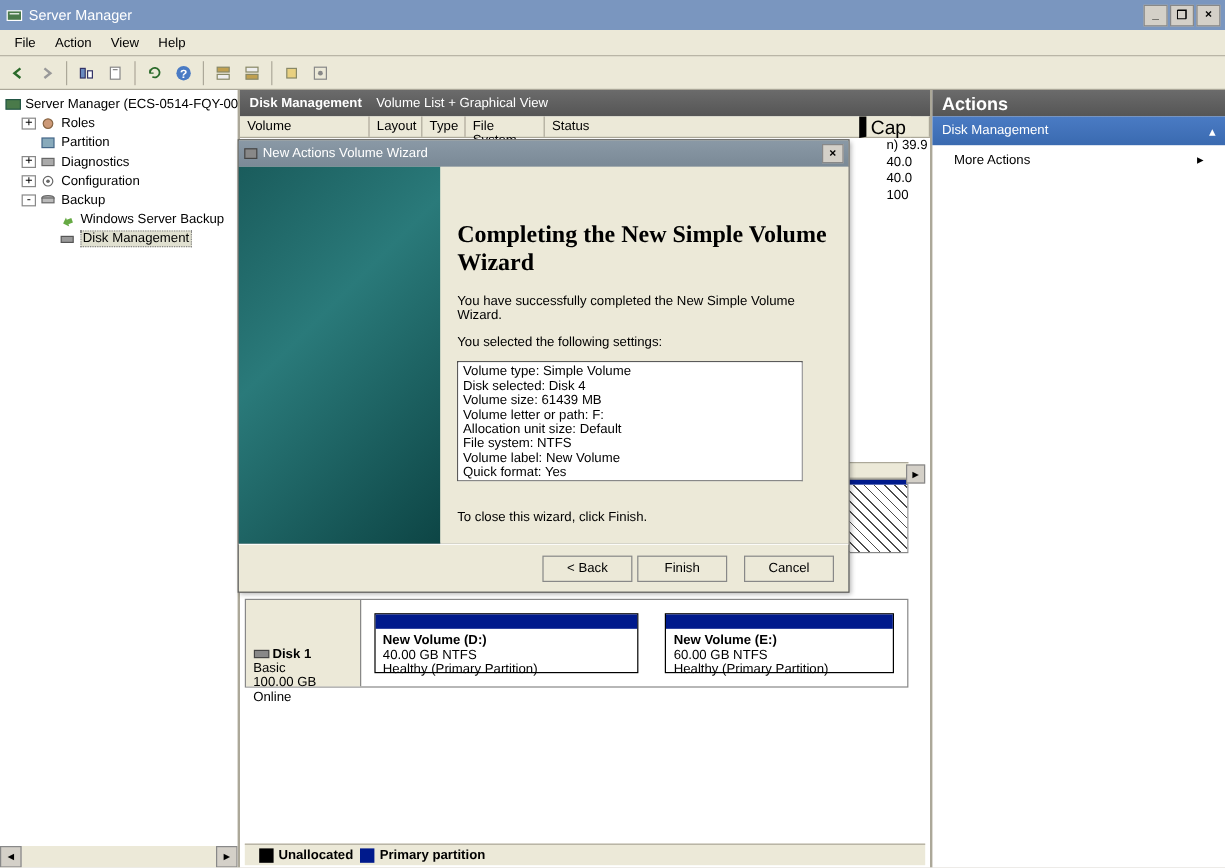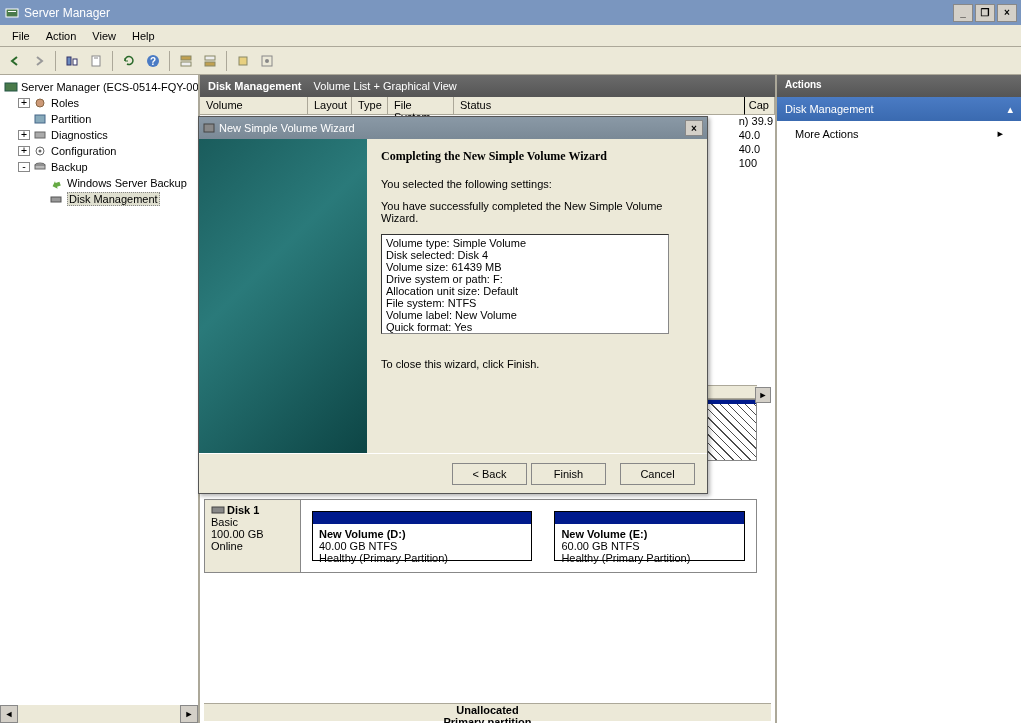--- a/index.html
+++ b/index.html
@@ -60,7 +60,7 @@
 
 
 .actions { width: 246px; border-left:2px solid #aca899; background:#fff;}
-.actions .ahdr{height:22px; background:linear-gradient(#6b6b6b,#555); color:#fff; padding:4px 8px; font-weight:bold; font-size:10px;}
+.actions .ahdr{height:22px; background:linear-gradient(#6b6b6b,#555); color:#fff; padding:4px 8px; font-weight:bold; font-size:15px;}
 .actions .asub{height:24px; background:linear-gradient(#4a7bc4,#3a6ab0); color:#fff; padding:5px 8px; font-size:11px; display:flex; justify-content:space-between; align-items:center; cursor:pointer;}
 .actions .aitem{padding:6px 18px; font-size:11px; cursor:default;}
 

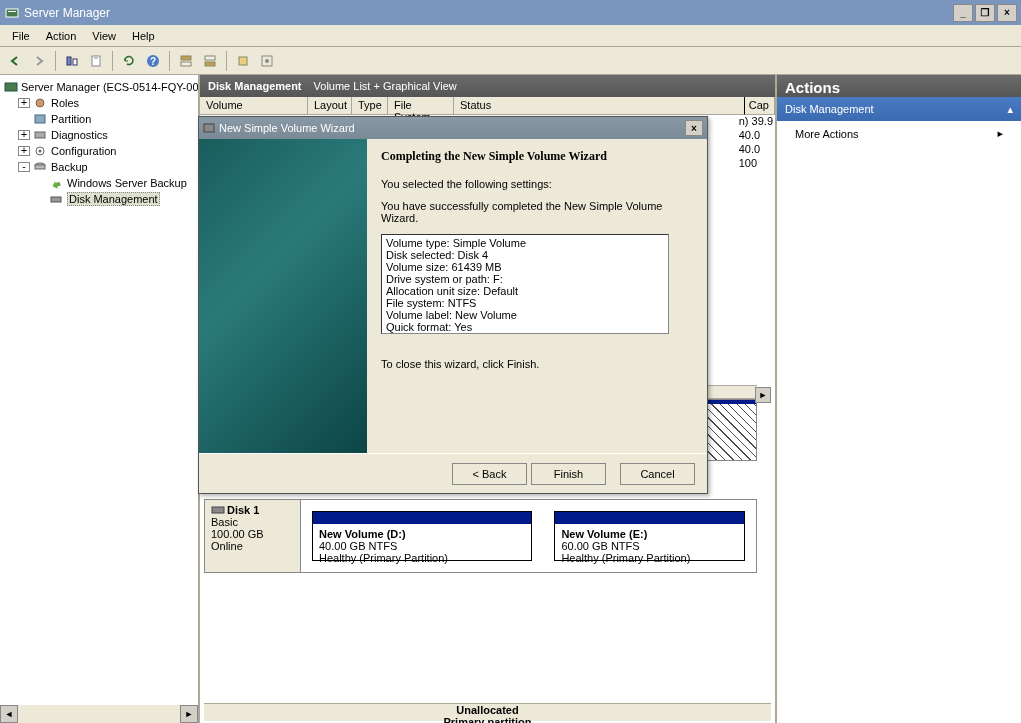--- a/index.html
+++ b/index.html
@@ -37,7 +37,7 @@
 .dm-header .t { font-weight:bold; margin-right:12px;}
 .colhdr { height:18px; background:#ece9d8; border-bottom:1px solid #aca899; display:flex; font-size:11px;}
 .colhdr > div { border-right:1px solid #aca899; padding:2px 6px; }
-.capcol{ position:absolute; right:2px; top:22px; height:18px; background:#ece9d8; border-left:1px solid #000000; border-bottom:1px solid #aca899; padding:2px 4px; z-index:1; font-size:11px;}
+.capcol{ position:absolute; right:16px; top:22px; height:18px; background:#ece9d8; border-left:6px solid #000000; border-bottom:1px solid #aca899; padding:2px 4px; z-index:1; font-size:16px;}
 .caplist{ position:absolute; right:0; top:40px; font-size:11px; padding-right:2px; text-align:left; z-index:1; background:#fff;}
 .caplist div{height:14px;}
 .diskrow-icons{ position:absolute; left:4px; top:42px;}

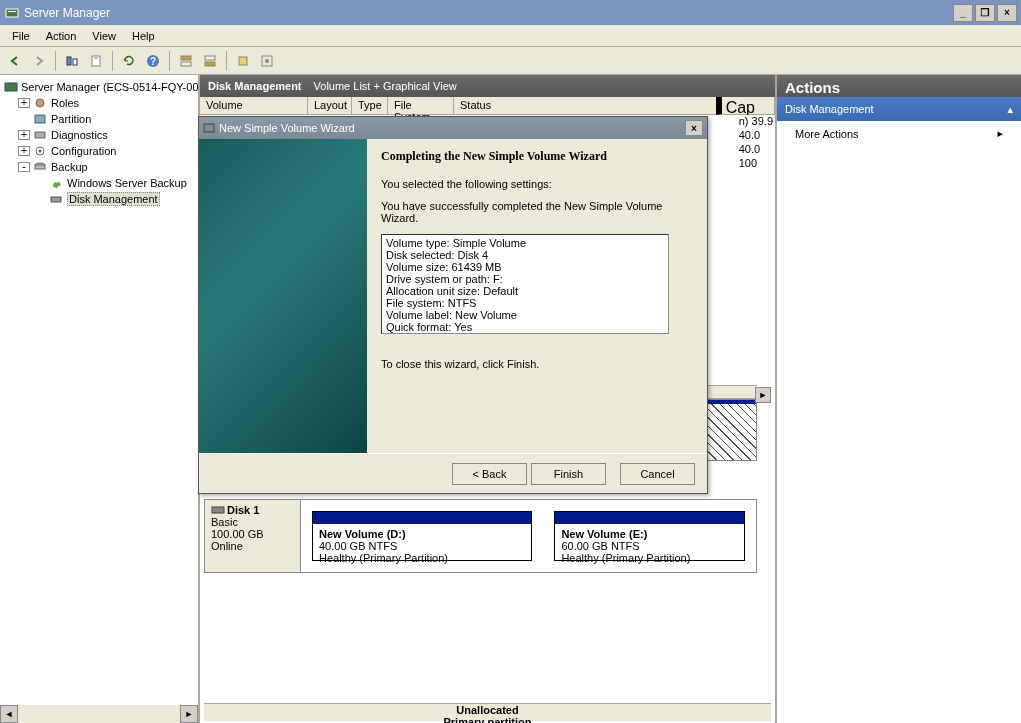--- a/index.html
+++ b/index.html
@@ -378,7 +378,7 @@
           <rect x="1" y="2" width="10" height="8" fill="#888" stroke="#444"></rect>
         </svg>
       </span>
-    <span>New Simple Volume Wizard</span>
+    <span>New Actions Volume Wizard</span>
     <span class="spacer"></span>
     <div class="xbtn">×</div>
   </div>

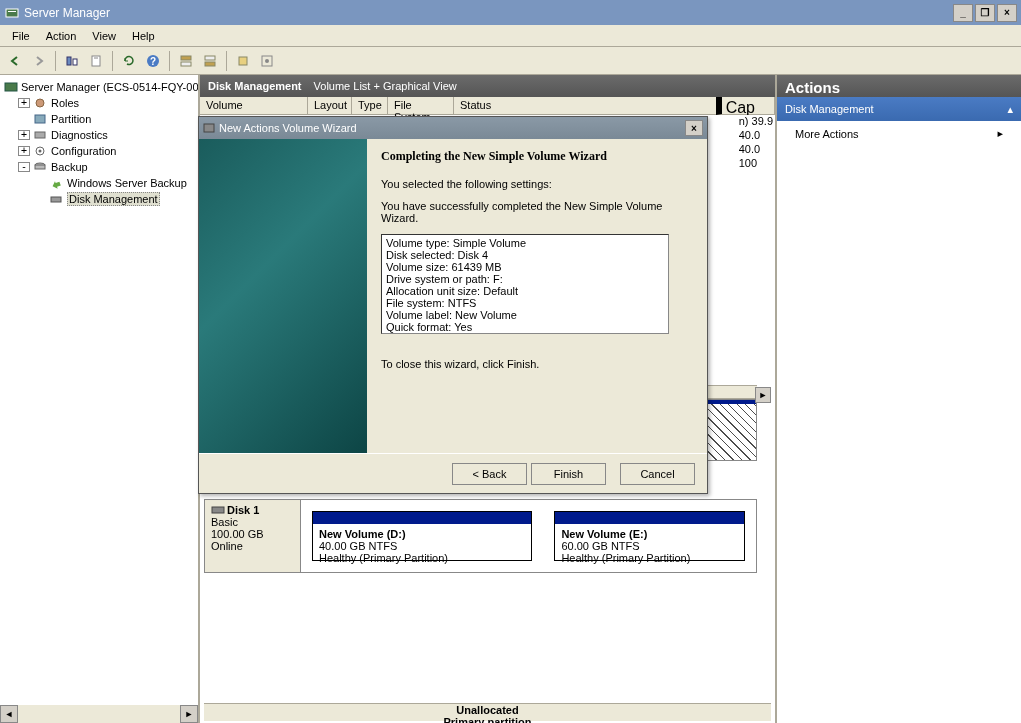--- a/index.html
+++ b/index.html
@@ -72,7 +72,7 @@
 .wiz-body{display:flex; height:314px;}
 .wiz-side{width:168px; background:linear-gradient(135deg,#1a5c5c 0%,#2a7a7a 40%,#0d4545 100%);}
 .wiz-main{flex:1; background:#ece9d8; padding:10px 14px; font-size:11px;}
-.wiz-main h2{font-size:12px; font-family:Tahoma; font-weight:bold; margin-bottom:14px;}
+.wiz-main h2{font-size:20px; font-family:Tahoma; font-weight:bold; margin-bottom:14px;margin-top:36px;}
 .wiz-main p{margin-bottom:10px;}
 .wiz-settings{ border:1px inset #888; background:#fff; height:100px; width:288px; overflow-y:scroll; padding:2px 4px; font-size:11px;}
 .wiz-btns{height:40px; display:flex; justify-content:flex-end; align-items:center; padding:0 12px; gap:4px; border-top:1px solid #fff; box-shadow: 0 -1px 0 #888;}

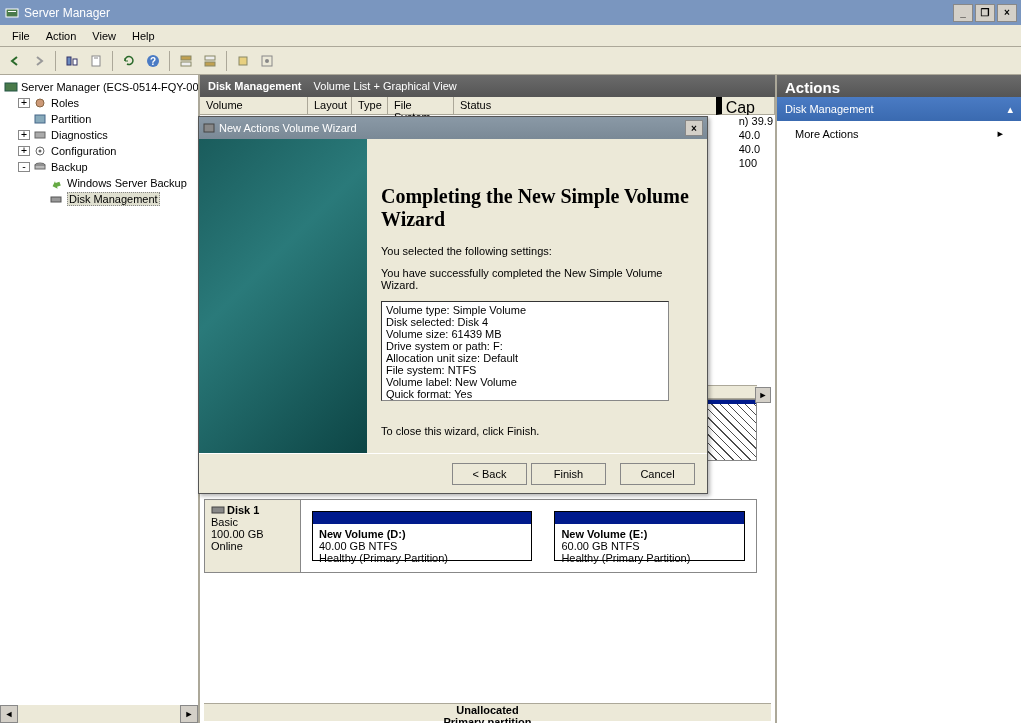--- a/index.html
+++ b/index.html
@@ -386,8 +386,8 @@
     <div class="wiz-side"></div>
     <div class="wiz-main">
       <h2>Completing the New Simple Volume Wizard</h2>
+      <p class="ptr">You have successfully completed the New Simple Volume Wizard.</p>
       <p class="ptr">You selected the following settings:</p>
-      <p class="ptr">You have successfully completed the New Simple Volume Wizard.</p>
       <div class="wiz-settings">
         <div>Volume type: Simple Volume</div>
         <div>Disk selected: Disk 4</div>

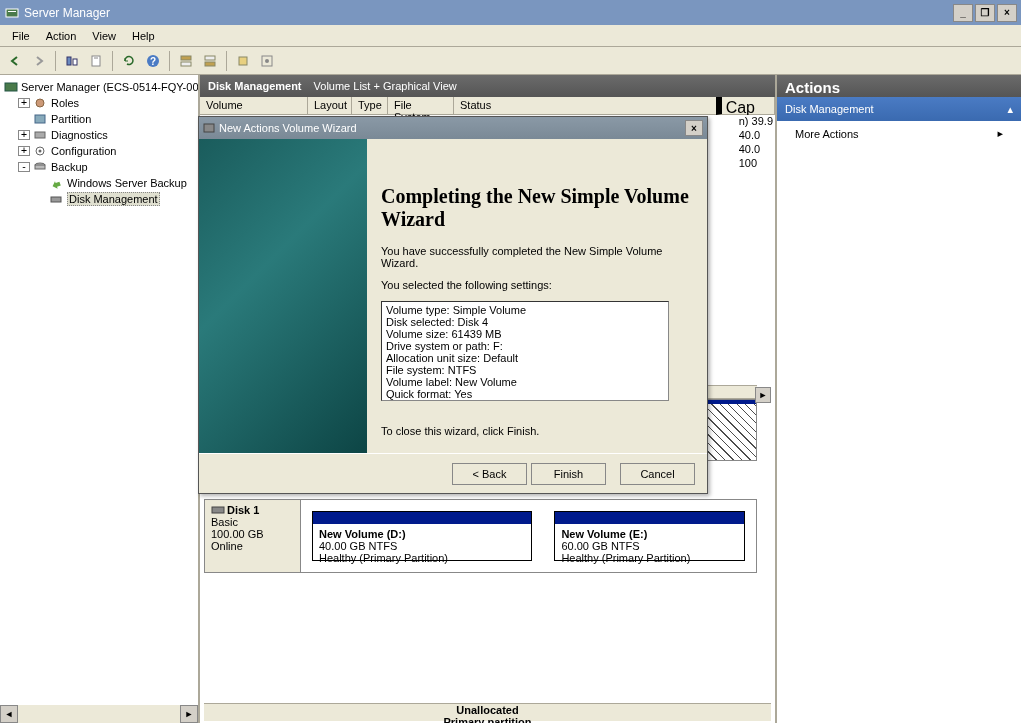--- a/index.html
+++ b/index.html
@@ -392,7 +392,7 @@
         <div>Volume type: Simple Volume</div>
         <div>Disk selected: Disk 4</div>
         <div>Volume size: 61439 MB</div>
-        <div>Drive system or path: F:</div>
+        <div>Volume letter or path: F:</div>
         <div>Allocation unit size: Default</div>
         <div>File system: NTFS</div>
         <div>Volume label: New Volume</div>

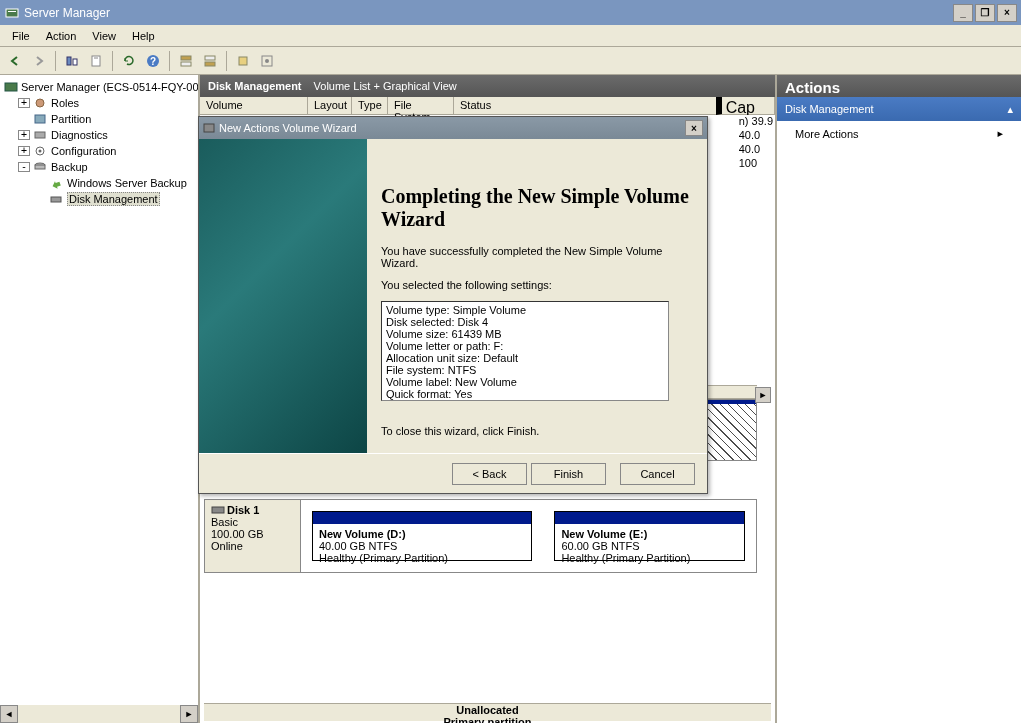--- a/index.html
+++ b/index.html
@@ -319,7 +319,7 @@
     <div style="position:absolute; left:4px; right:18px; top:424px;">
       <div class="disk1-row">
         <div class="disk1-info">
-          <div style="display:flex;align-items:flex-end;">
+          <div style="display:flex;align-items:flex-end;margin-top:35px;">
               <svg width="14" height="12" style="margin-right:2px;">
                 <rect x="1" y="3" width="12" height="6" fill="#888" stroke="#444"></rect>
               </svg>

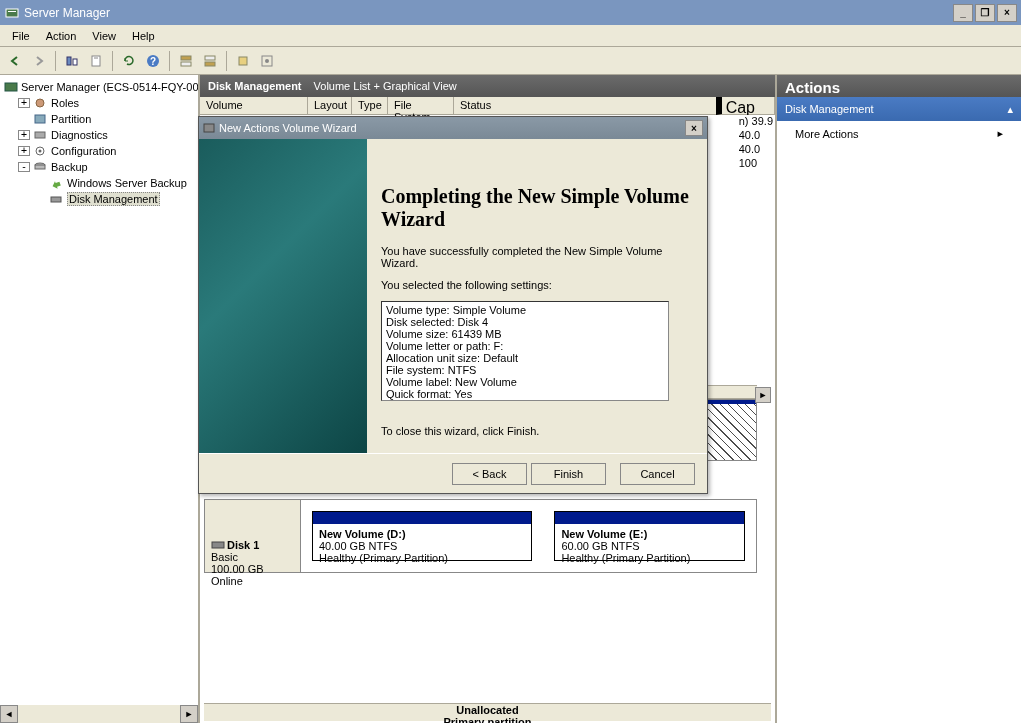--- a/index.html
+++ b/index.html
@@ -52,7 +52,7 @@
 .partition{ flex:1; border:1px solid #000; margin:11px; padding:0;}
 .partition .pstripe{height:12px; background:#001a8c;}
 .partition .pbody{padding:4px 6px; font-size:11px;}
-.legend{ position:absolute; left:4px; bottom:2px; height:18px; border-top:1px solid #aca899; background:#ece9d8; right:4px; display:flex; align-items:center; padding:0 6px; font-size:11px; font-weight:bold;flex-direction:column;}
+.legend{ position:absolute; left:4px; bottom:2px; height:18px; border-top:1px solid #aca899; background:#ece9d8; right:4px; display:flex; align-items:center; padding:0 6px; font-size:11px; font-weight:bold;}
 .legend .sw{width:12px;height:12px;margin-right:4px;margin-left:6px;}
 .hscroll{position:absolute; left:0; right:0; bottom:0; height:18px; background:#ece9d8; display:flex;}
 .hscroll .thumb{flex:1;}

